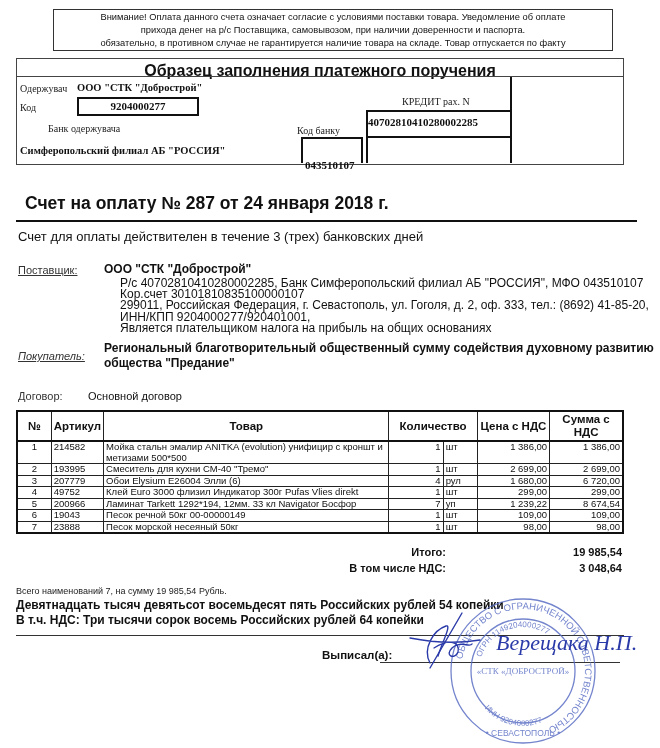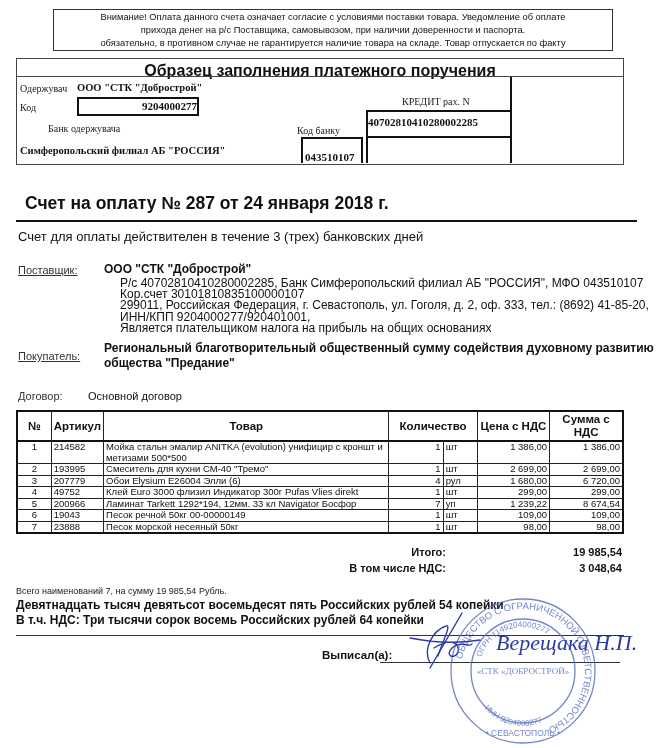--- a/index.html
+++ b/index.html
@@ -19,7 +19,7 @@
   .pf-label { font-size:10px; color:#222; }
   .pf-bold { font-size:10.5px; font-weight:bold; }
   #code-box { left:60px; top:38px; width:122px; height:19px; border:2px solid #111; box-sizing:border-box;
-              text-align:right; font-weight:bold; font-size:11px; line-height:15px; }
+              text-align:center; font-weight:bold; font-size:11px; line-height:15px; }
   #bankcode-box { left:284px; top:78px; width:62px; height:26px; border:2px solid #111; border-bottom:none; box-sizing:border-box;
                   font-weight:bold; font-size:11px; padding:12px 0 0 2px; }
   #acct-box { left:349px; top:51px; width:146px; height:53px; border:2px solid #111; border-bottom:none; box-sizing:border-box; }

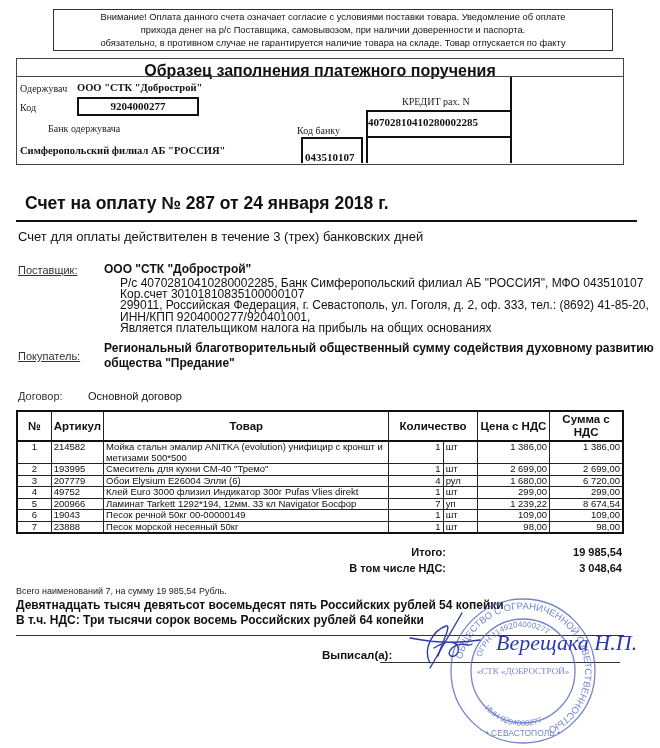--- a/index.html
+++ b/index.html
@@ -21,7 +21,7 @@
   #code-box { left:60px; top:38px; width:122px; height:19px; border:2px solid #111; box-sizing:border-box;
               text-align:center; font-weight:bold; font-size:11px; line-height:15px; }
   #bankcode-box { left:284px; top:78px; width:62px; height:26px; border:2px solid #111; border-bottom:none; box-sizing:border-box;
-                  font-weight:bold; font-size:11px; padding:12px 0 0 2px; }
+                  font-weight:bold; font-size:11px; padding:20px 0 0 2px; }
   #acct-box { left:349px; top:51px; width:146px; height:53px; border:2px solid #111; border-bottom:none; box-sizing:border-box; }
   #acct-box .acct { position:absolute; left:0; right:0; top:4px; text-align:left; font-weight:bold; font-size:11px; }
   #acct-box .divider { position:absolute; left:0; right:0; top:24px; border-top:2px solid #111; }

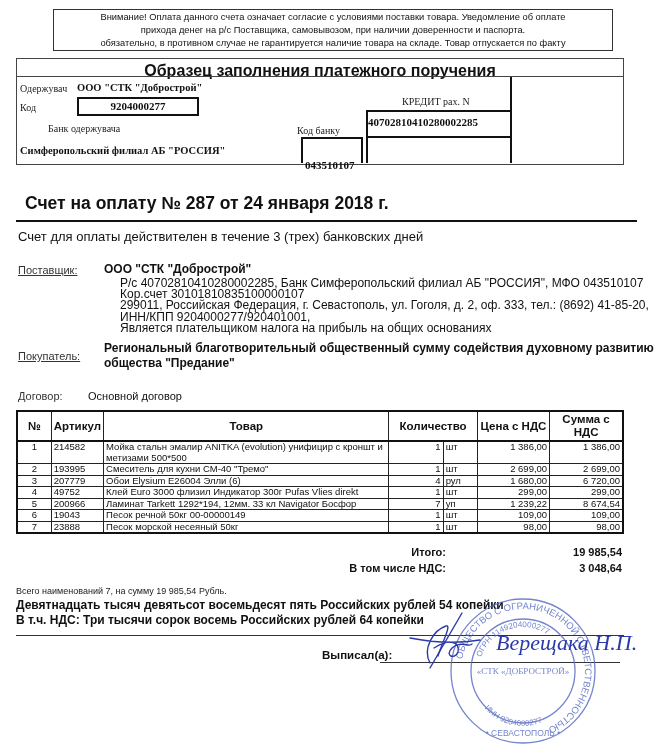--- a/index.html
+++ b/index.html
@@ -103,7 +103,7 @@
   <div>Является плательщиком налога на прибыль на общих основаниях</div>
 </div>
 
-<div class="abs party-label" style="left:18px;top:350px;">Покупатель:</div>
+<div class="abs party-label" style="left:18px;top:350px;font-style:italic;">Покупатель:</div>
 <div class="abs party-name" style="left:104px;top:341px;line-height:15px;">
   <div>Региональный благотворительный общественный сумму содействия духовному развитию</div>
   <div>общества "Предание"</div>

